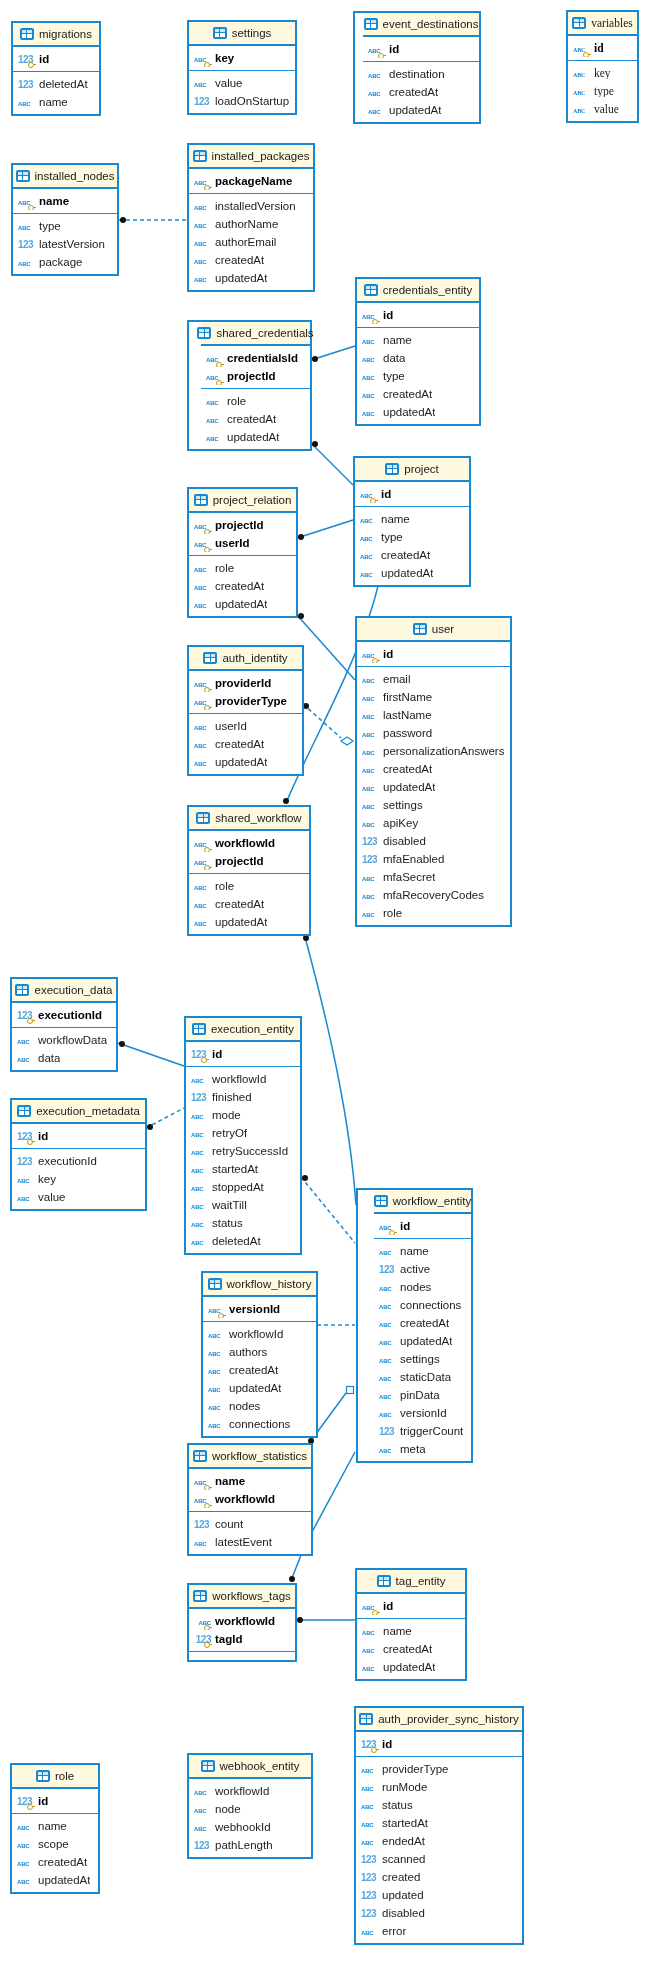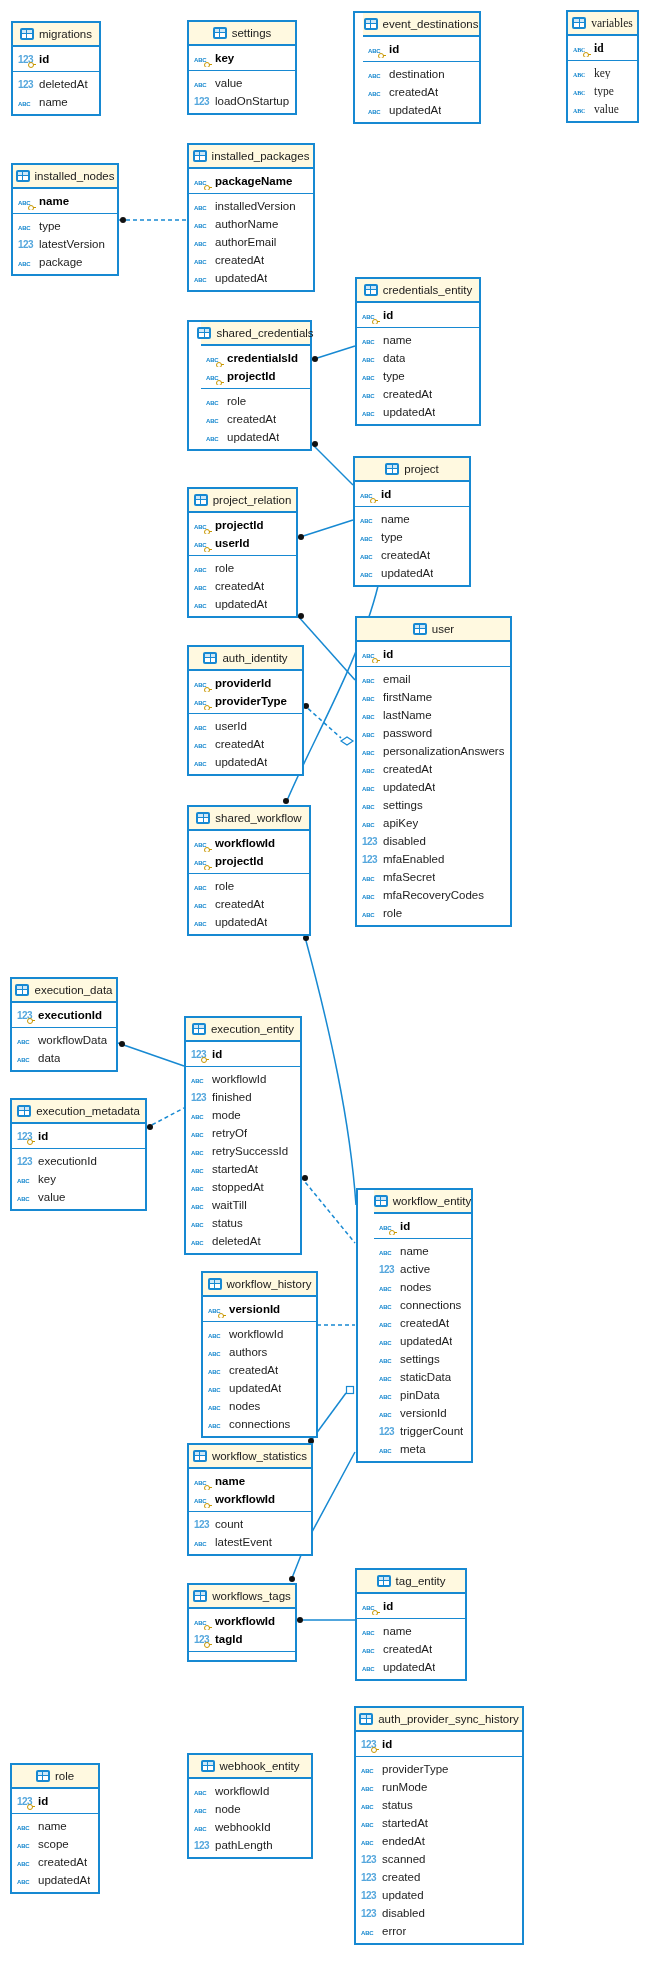--- a/index.html
+++ b/index.html
@@ -833,7 +833,7 @@
           </div>
         </div>
       </div>
-      <div class="erd-table" style="left: 187px; top: 1583px; width: 110px;">
+      <div class="erd-table" style="left: 187px; top: 1583px; width: 110px; text-align: right;">
         <div class="hdr">
           <span class="tbicon">
             <i></i>

